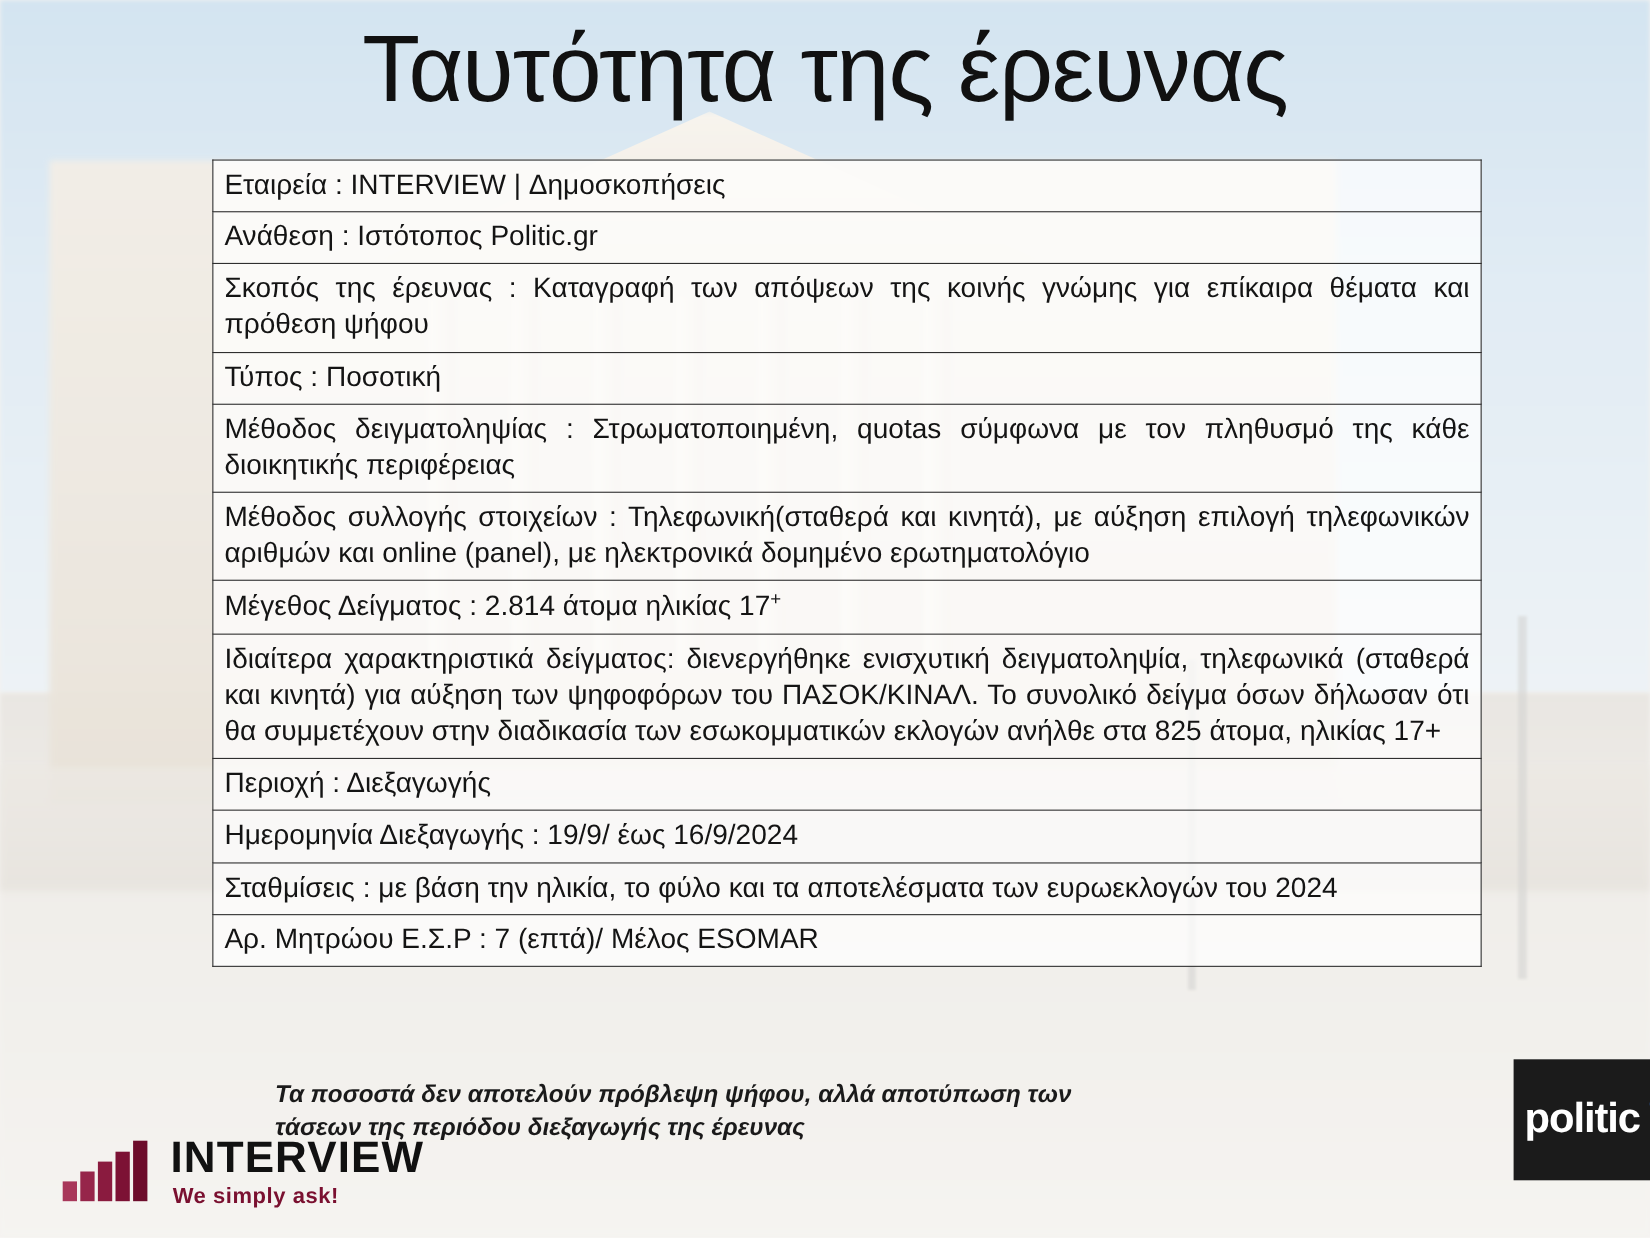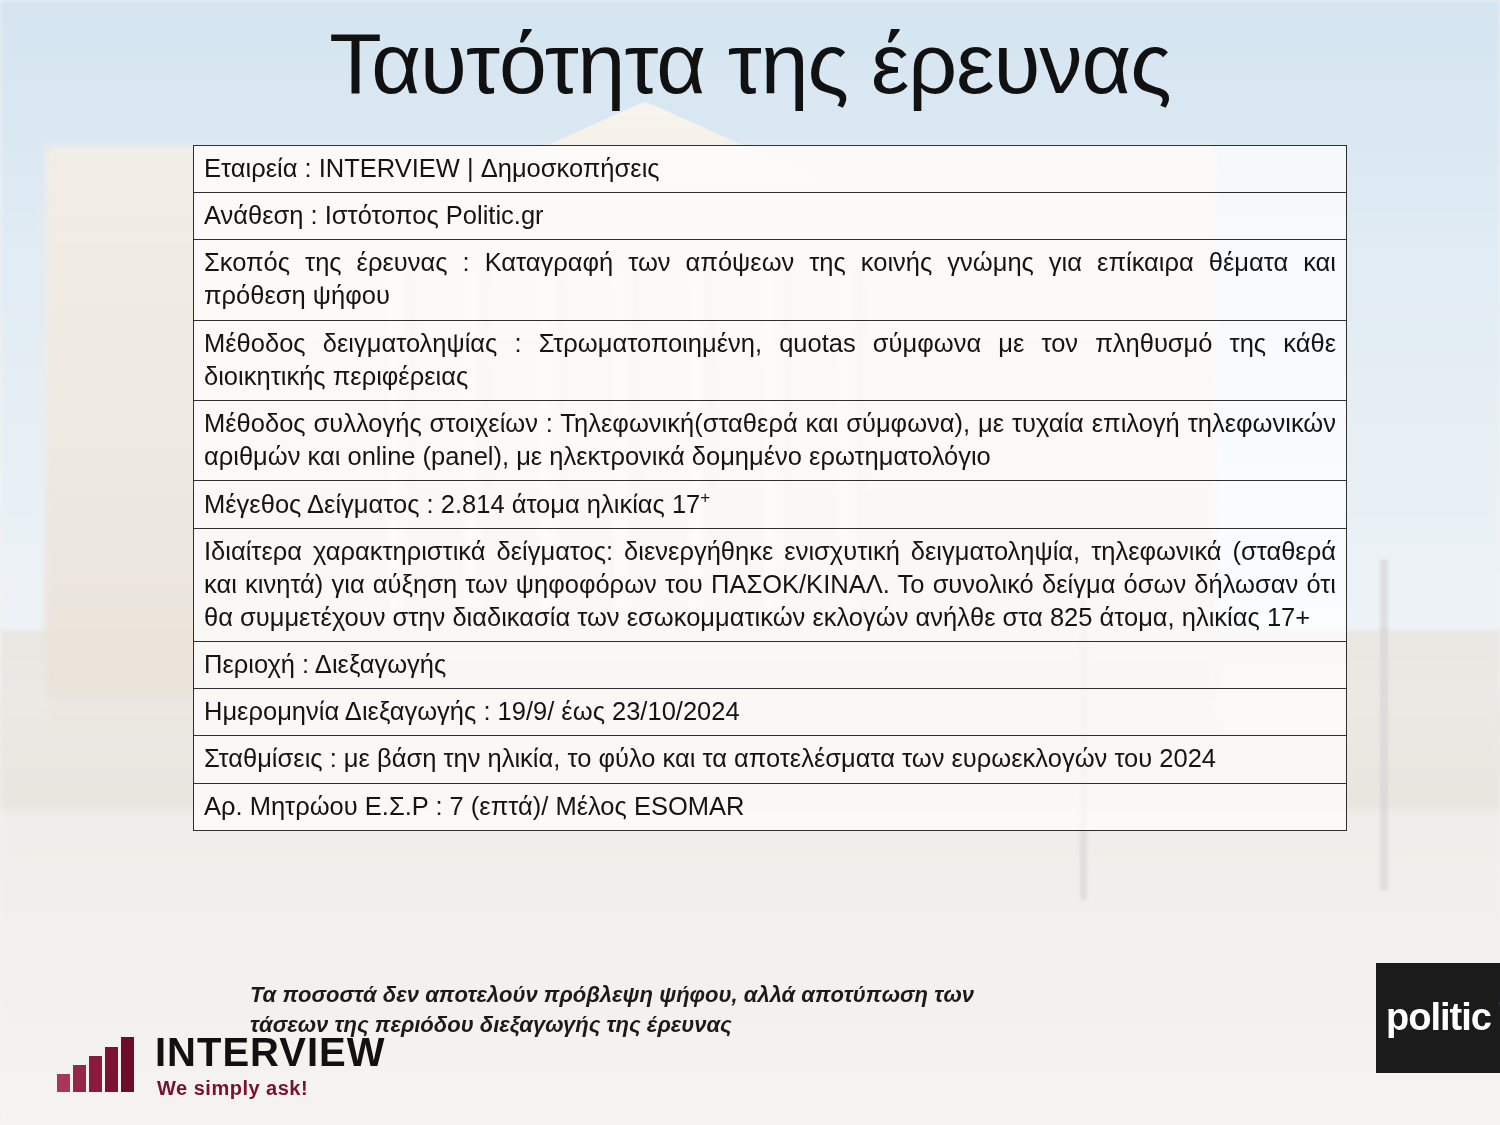--- a/index.html
+++ b/index.html
@@ -267,6 +267,9 @@
             <td>Σκοπός της έρευνας : Καταγραφή των απόψεων της κοινής γνώμης για επίκαιρα θέματα και πρόθεση ψήφου</td>
           </tr>
           <tr>
+            <td class="nowrap-row">Τύπος : Ποσοτική</td>
+          </tr>
+          <tr>
             <td>Μέθοδος δειγματοληψίας : Στρωματοποιημένη, quotas σύμφωνα με τον πληθυσμό της κάθε διοικητικής περιφέρειας</td>
           </tr>
           <tr>

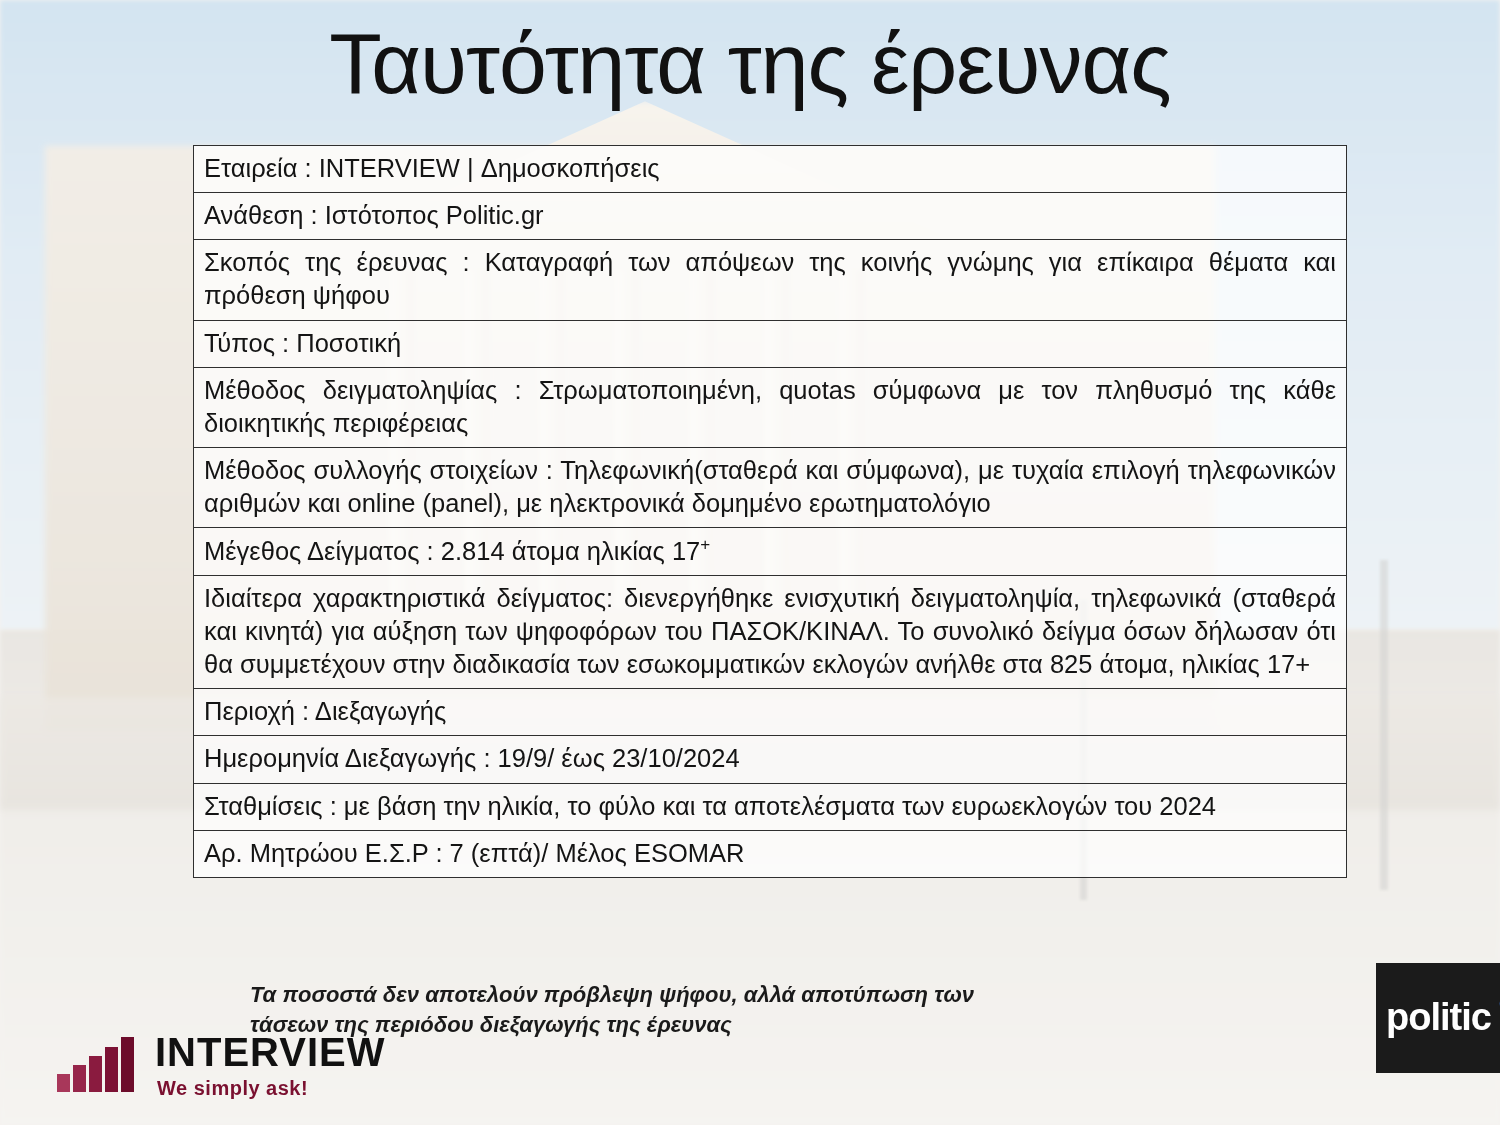--- a/index.html
+++ b/index.html
@@ -273,7 +273,7 @@
             <td>Μέθοδος δειγματοληψίας : Στρωματοποιημένη, quotas σύμφωνα με τον πληθυσμό της κάθε διοικητικής περιφέρειας</td>
           </tr>
           <tr>
-            <td>Μέθοδος συλλογής στοιχείων : Τηλεφωνική(σταθερά και σύμφωνα), με τυχαία επιλογή τηλεφωνικών αριθμών και online (panel), με ηλεκτρονικά δομημένο ερωτηματολόγιο</td>
+            <td>Μέθοδος συλλογής στοιχείων : Τηλεφωνική(σταθερά και κινητά), με αύξηση επιλογή τηλεφωνικών αριθμών και online (panel), με ηλεκτρονικά δομημένο ερωτηματολόγιο</td>
           </tr>
           <tr>
             <td class="nowrap-row"><span>Μέγεθος Δείγματος : 2.814 άτομα ηλικίας 17</span><sup class="plus">+</sup></td>

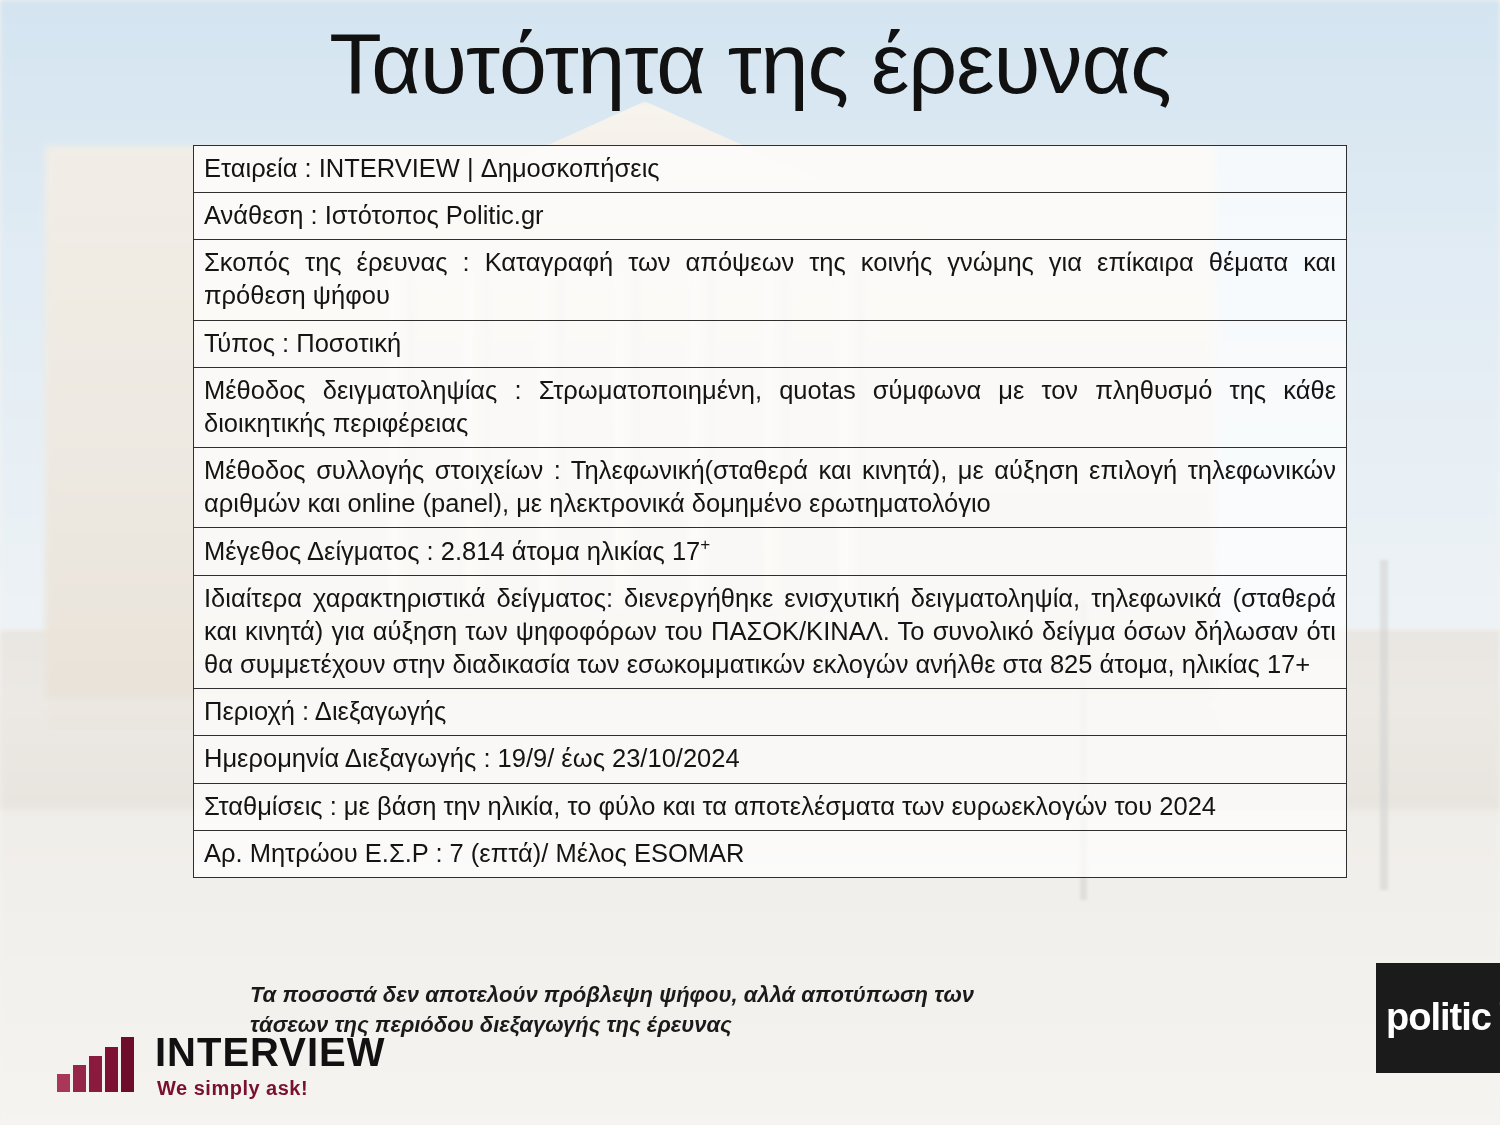--- a/index.html
+++ b/index.html
@@ -285,7 +285,7 @@
             <td class="nowrap-row">Περιοχή : Διεξαγωγής</td>
           </tr>
           <tr>
-            <td class="nowrap-row">Ημερομηνία Διεξαγωγής : 19/9/ έως 23/10/2024</td>
+            <td class="nowrap-row">Ημερομηνία Διεξαγωγής : 19/9/ έως 16/9/2024</td>
           </tr>
           <tr>
             <td>Σταθμίσεις : με βάση την ηλικία, το φύλο και τα αποτελέσματα των ευρωεκλογών του 2024</td>

